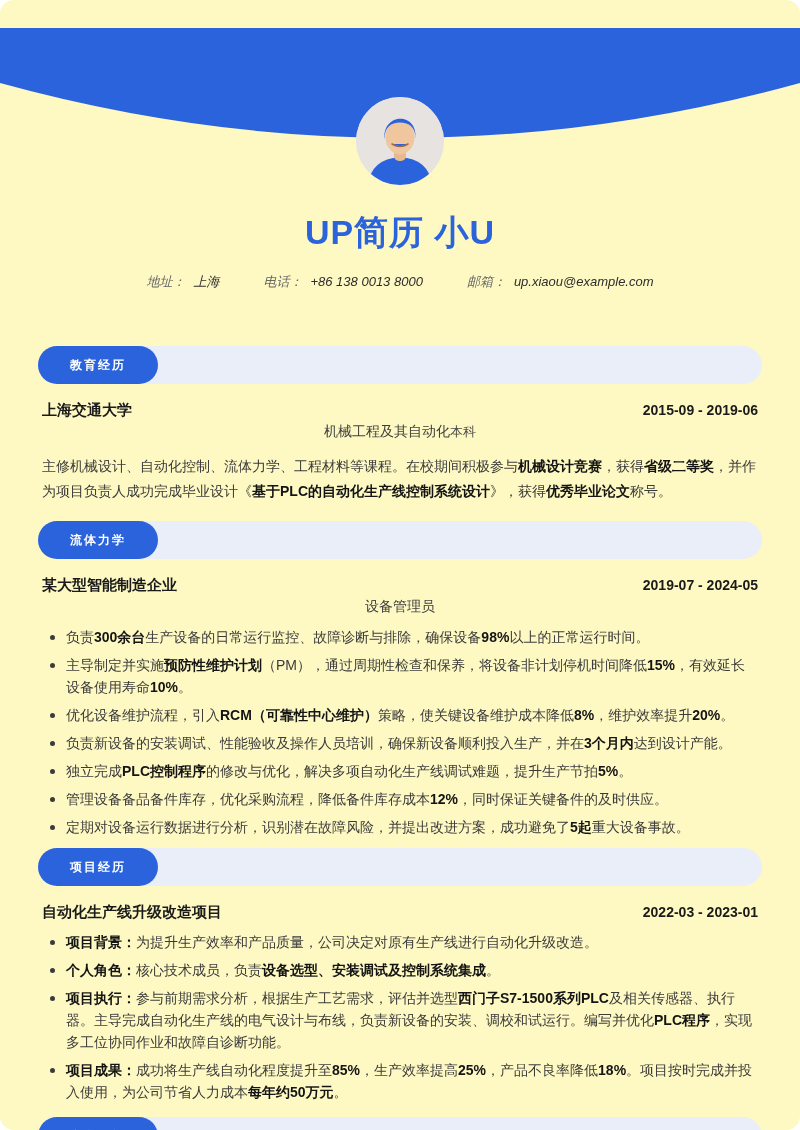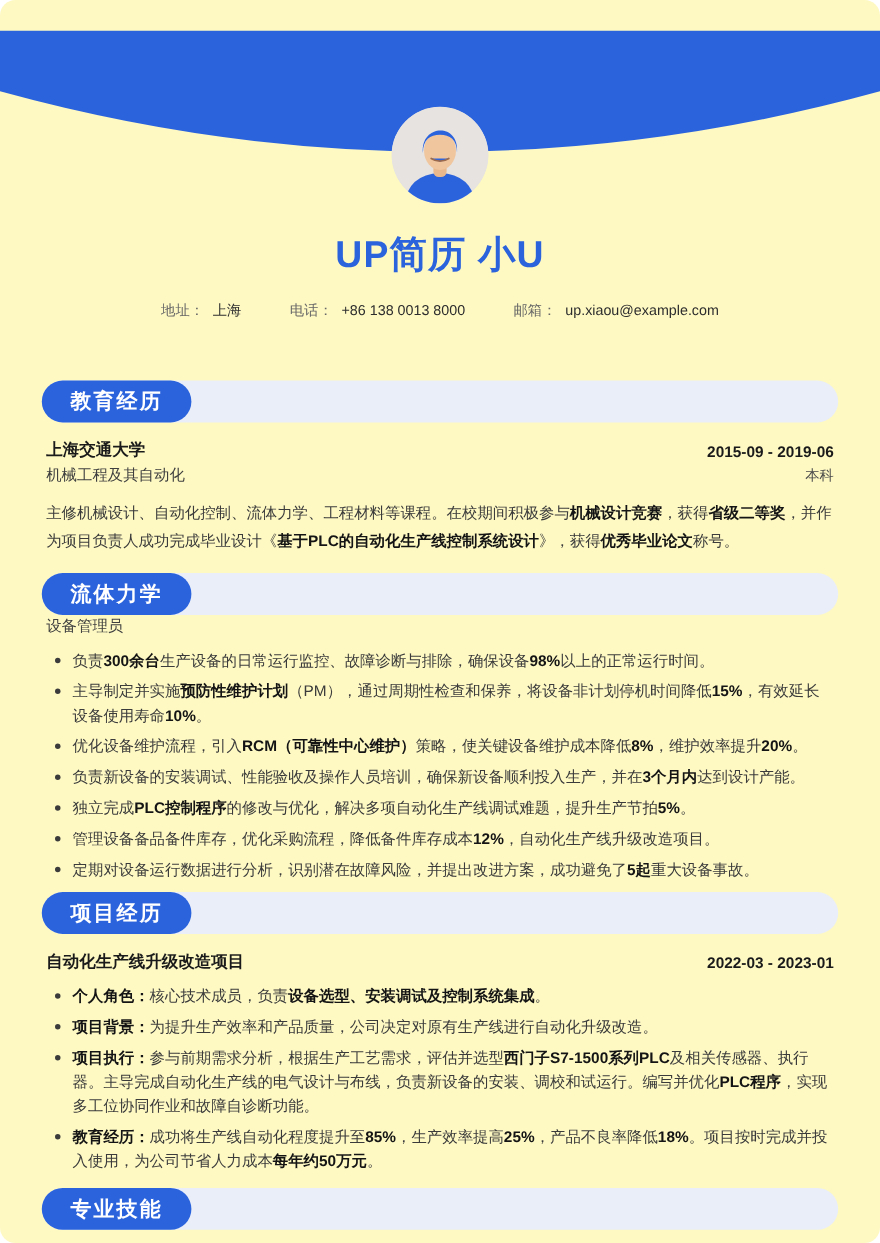--- a/index.html
+++ b/index.html
@@ -36,7 +36,7 @@
   }
   .contact{
     margin-top:20px;display:flex;justify-content:center;gap:44px;
-    font-size:13px;line-height:18px;
+    font-size:13px;line-height:18px;font-style:italic;
   }
   .contact .grp{display:flex;gap:8px;}
   .contact .lbl{color:var(--muted);}

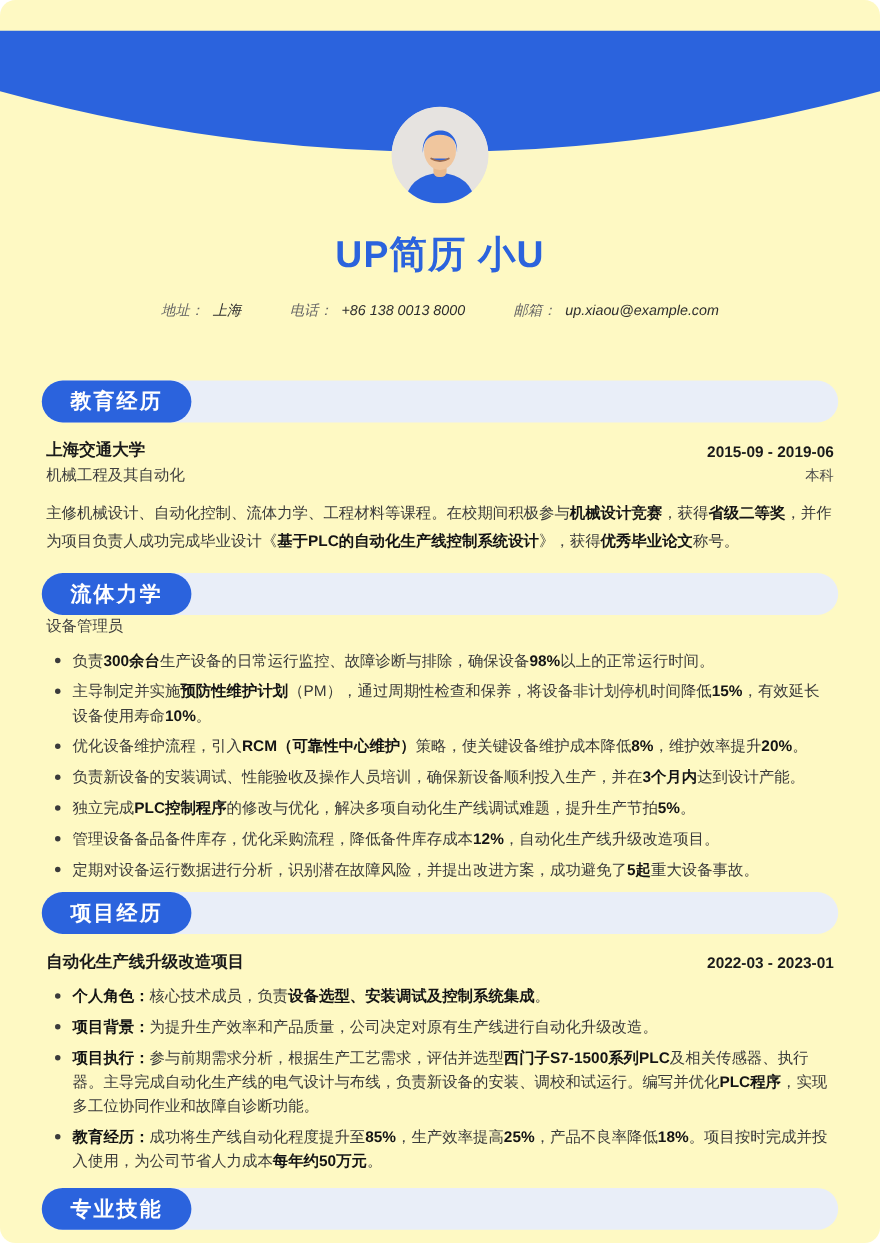--- a/index.html
+++ b/index.html
@@ -51,7 +51,7 @@
     position:absolute;left:0;top:0;height:38px;min-width:120px;
     border-radius:19px;background:var(--primary);
     display:flex;align-items:center;justify-content:center;
-    color:#fff;font-size:19px;font-weight:700;letter-spacing:2px;
+    color:#fff;font-size:12px;font-weight:700;letter-spacing:2px;
     padding:0 26px;
   }
   .entry-row{

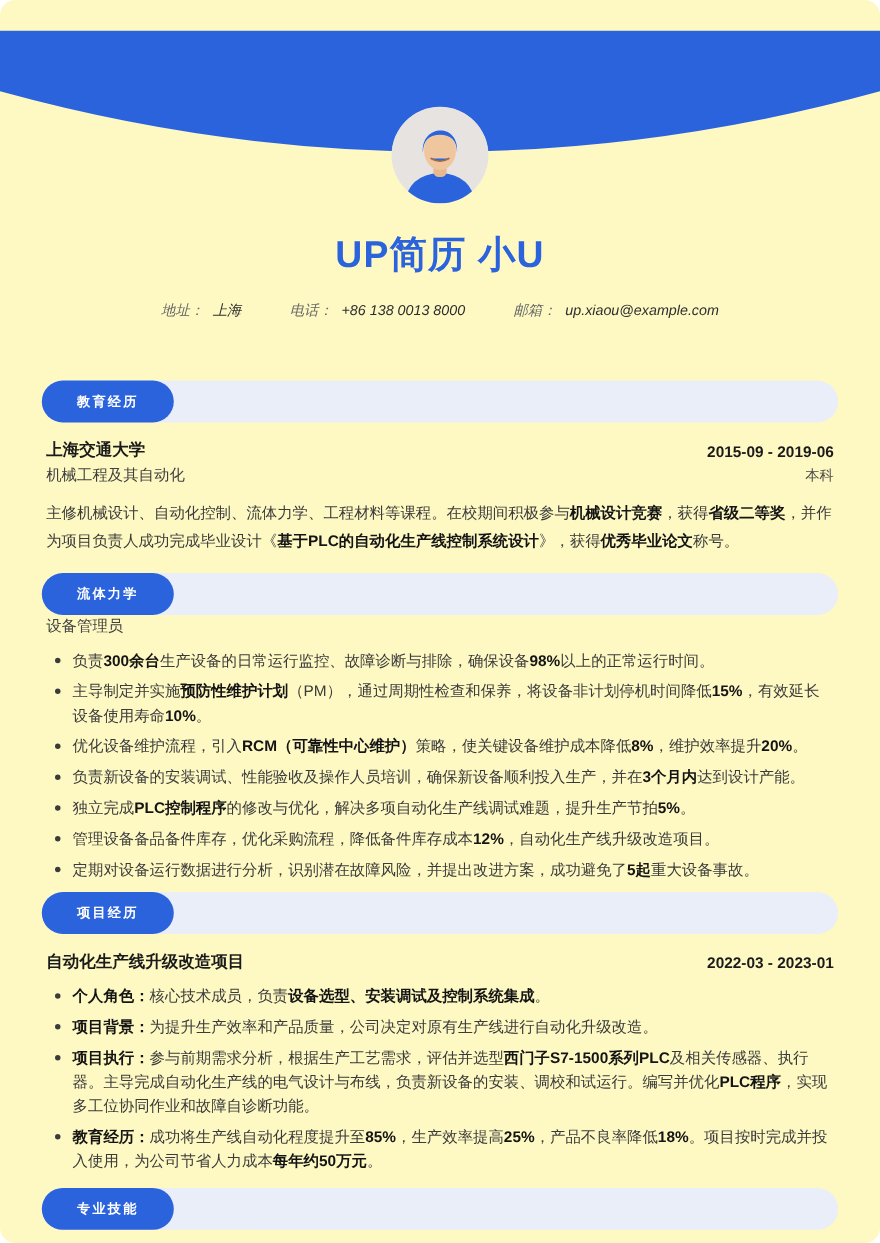--- a/index.html
+++ b/index.html
@@ -62,7 +62,7 @@
   .entry-title{font-size:15px;font-weight:700;color:var(--ink);line-height:22px;}
   .entry-date{font-size:14px;font-weight:700;color:var(--ink);line-height:22px;}
   .entry-sub{
-    display:flex;justify-content:space-between;align-items:baseline;
+    display:flex;justify-content:center;align-items:baseline;
     margin:0 4px;
   }
   .entry-role{font-size:14px;color:#3f3f3f;line-height:20px;}

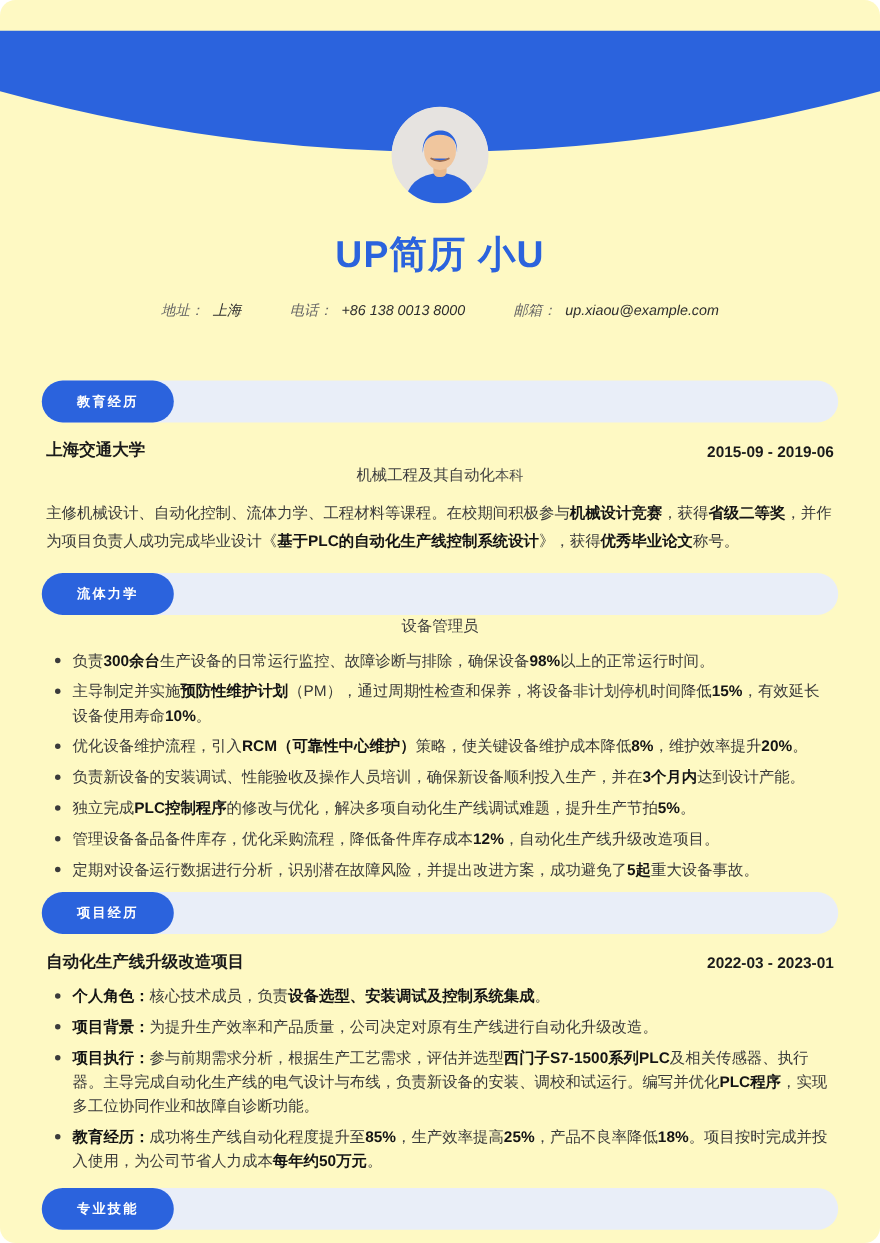--- a/index.html
+++ b/index.html
@@ -145,6 +145,10 @@
       <div class="sec-head mt-work">
         <div class="sec-pill">流体力学</div>
       </div>
+      <div class="entry-row">
+        <span class="entry-title">某大型智能制造企业</span>
+        <span class="entry-date">2019-07 - 2024-05</span>
+      </div>
       <div class="entry-sub">
         <span class="entry-role">设备管理员</span>
       </div>

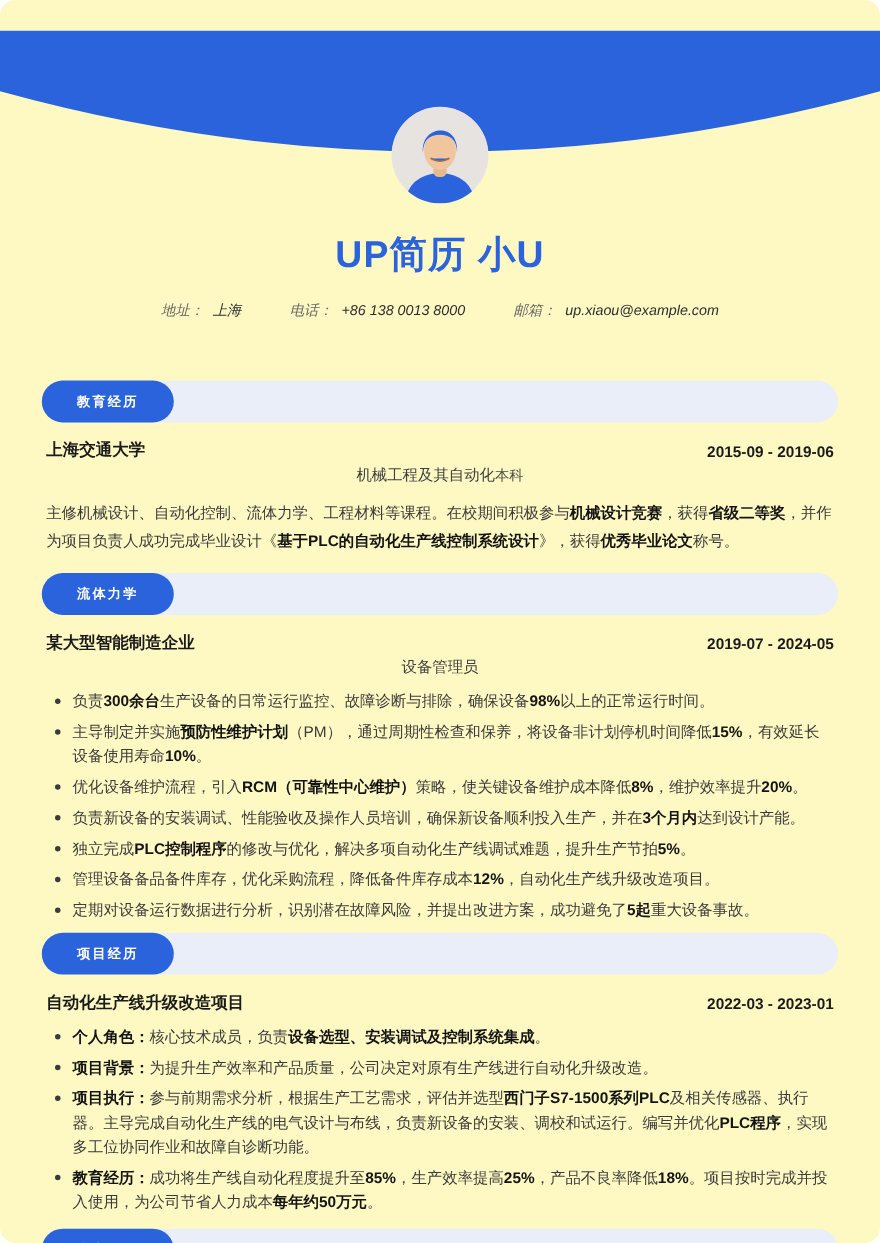--- a/index.html
+++ b/index.html
@@ -158,7 +158,7 @@
         <li><span>优化设备维护流程，引入</span><span class="b">RCM（可靠性中心维护）</span><span>策略，使关键设备维护成本降低</span><span class="b">8%</span><span>，维护效率提升</span><span class="b">20%</span><span>。</span></li>
         <li><span>负责新设备的安装调试、性能验收及操作人员培训，确保新设备顺利投入生产，并在</span><span class="b">3个月内</span><span>达到设计产能。</span></li>
         <li><span>独立完成</span><span class="b">PLC控制程序</span><span>的修改与优化，解决多项自动化生产线调试难题，提升生产节拍</span><span class="b">5%</span><span>。</span></li>
-        <li><span>管理设备备品备件库存，优化采购流程，降低备件库存成本</span><span class="b">12%</span><span>，自动化生产线升级改造项目。</span></li>
+        <li><span>管理设备备品备件库存，优化采购流程，降低备件库存成本</span><span class="b">12%</span><span>，同时保证关键备件的及时供应。</span></li>
         <li><span>定期对设备运行数据进行分析，识别潜在故障风险，并提出改进方案，成功避免了</span><span class="b">5起</span><span>重大设备事故。</span></li>
       </ul>
     </section>

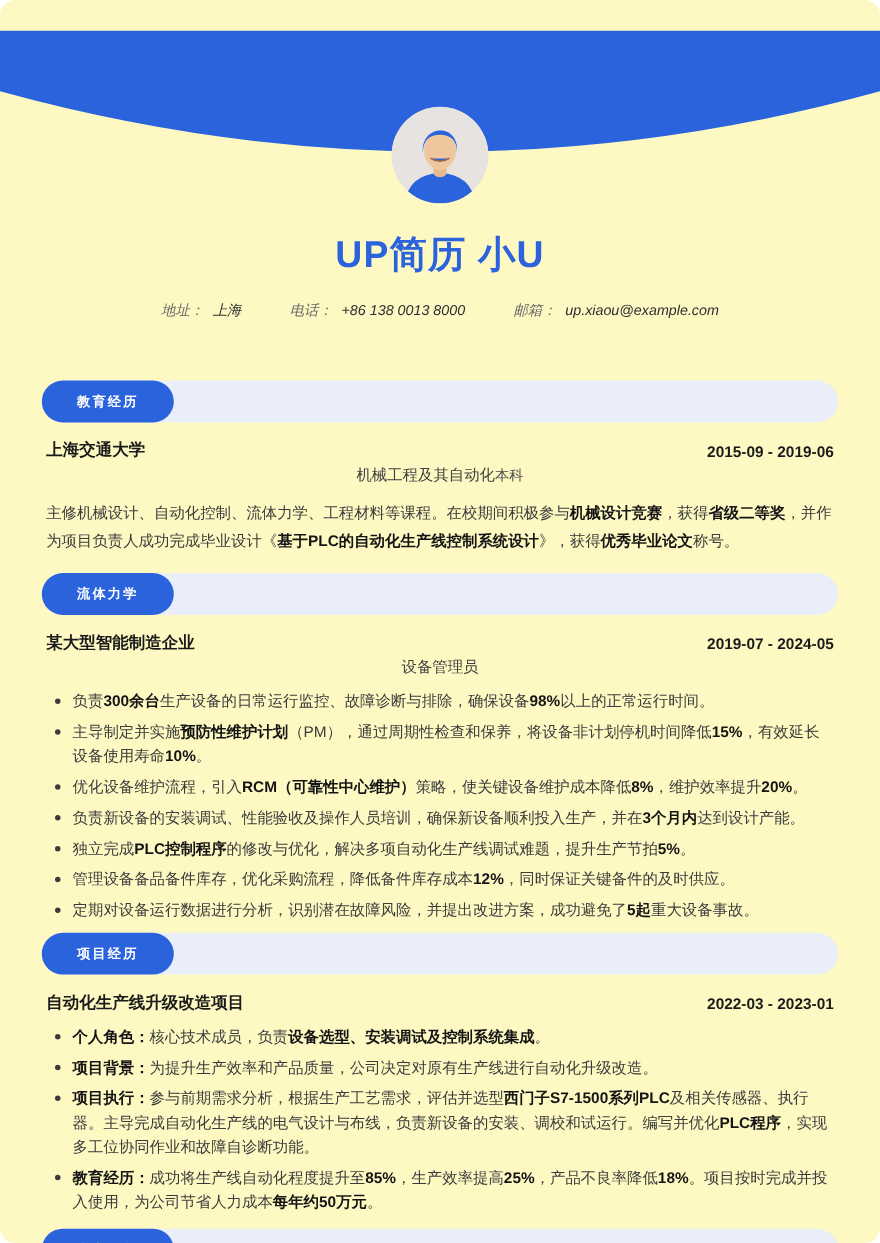--- a/index.html
+++ b/index.html
@@ -172,8 +172,8 @@
         <span class="entry-date">2022-03 - 2023-01</span>
       </div>
       <ul class="blist proj">
+        <li><span class="b">项目背景：</span><span>为提升生产效率和产品质量，公司决定对原有生产线进行自动化升级改造。</span></li>
         <li><span class="b">个人角色：</span><span>核心技术成员，负责</span><span class="b">设备选型、安装调试及控制系统集成</span><span>。</span></li>
-        <li><span class="b">项目背景：</span><span>为提升生产效率和产品质量，公司决定对原有生产线进行自动化升级改造。</span></li>
         <li><span class="b">项目执行：</span><span>参与前期需求分析，根据生产工艺需求，评估并选型</span><span class="b">西门子S7-1500系列PLC</span><span>及相关传感器、执行器。主导完成自动化生产线的电气设计与布线，负责新设备的安装、调校和试运行。编写并优化</span><span class="b">PLC程序</span><span>，实现多工位协同作业和故障自诊断功能。</span></li>
         <li><span class="b">教育经历：</span><span>成功将生产线自动化程度提升至</span><span class="b">85%</span><span>，生产效率提高</span><span class="b">25%</span><span>，产品不良率降低</span><span class="b">18%</span><span>。项目按时完成并投入使用，为公司节省人力成本</span><span class="b">每年约50万元</span><span>。</span></li>
       </ul>

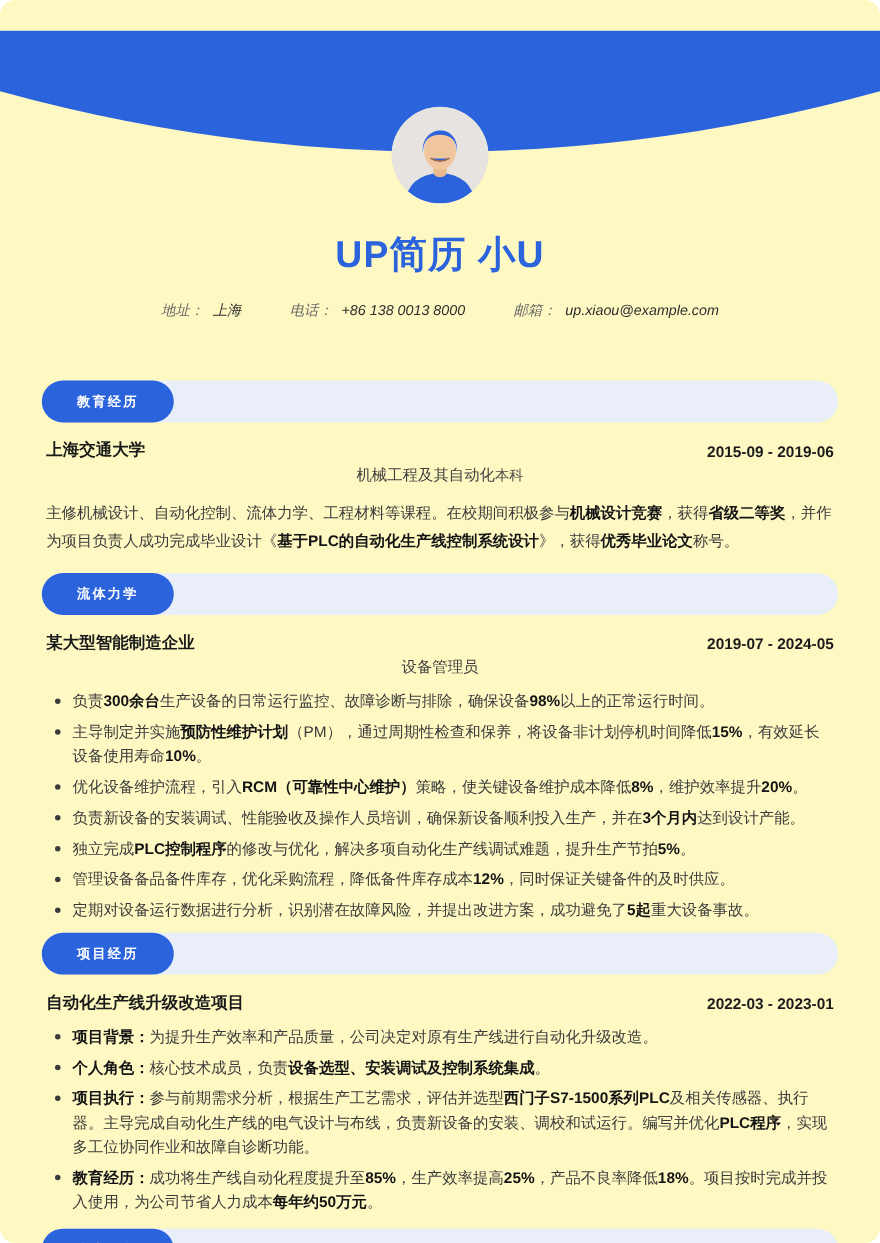--- a/index.html
+++ b/index.html
@@ -175,7 +175,7 @@
         <li><span class="b">项目背景：</span><span>为提升生产效率和产品质量，公司决定对原有生产线进行自动化升级改造。</span></li>
         <li><span class="b">个人角色：</span><span>核心技术成员，负责</span><span class="b">设备选型、安装调试及控制系统集成</span><span>。</span></li>
         <li><span class="b">项目执行：</span><span>参与前期需求分析，根据生产工艺需求，评估并选型</span><span class="b">西门子S7-1500系列PLC</span><span>及相关传感器、执行器。主导完成自动化生产线的电气设计与布线，负责新设备的安装、调校和试运行。编写并优化</span><span class="b">PLC程序</span><span>，实现多工位协同作业和故障自诊断功能。</span></li>
-        <li><span class="b">教育经历：</span><span>成功将生产线自动化程度提升至</span><span class="b">85%</span><span>，生产效率提高</span><span class="b">25%</span><span>，产品不良率降低</span><span class="b">18%</span><span>。项目按时完成并投入使用，为公司节省人力成本</span><span class="b">每年约50万元</span><span>。</span></li>
+        <li><span class="b">项目成果：</span><span>成功将生产线自动化程度提升至</span><span class="b">85%</span><span>，生产效率提高</span><span class="b">25%</span><span>，产品不良率降低</span><span class="b">18%</span><span>。项目按时完成并投入使用，为公司节省人力成本</span><span class="b">每年约50万元</span><span>。</span></li>
       </ul>
     </section>
 

